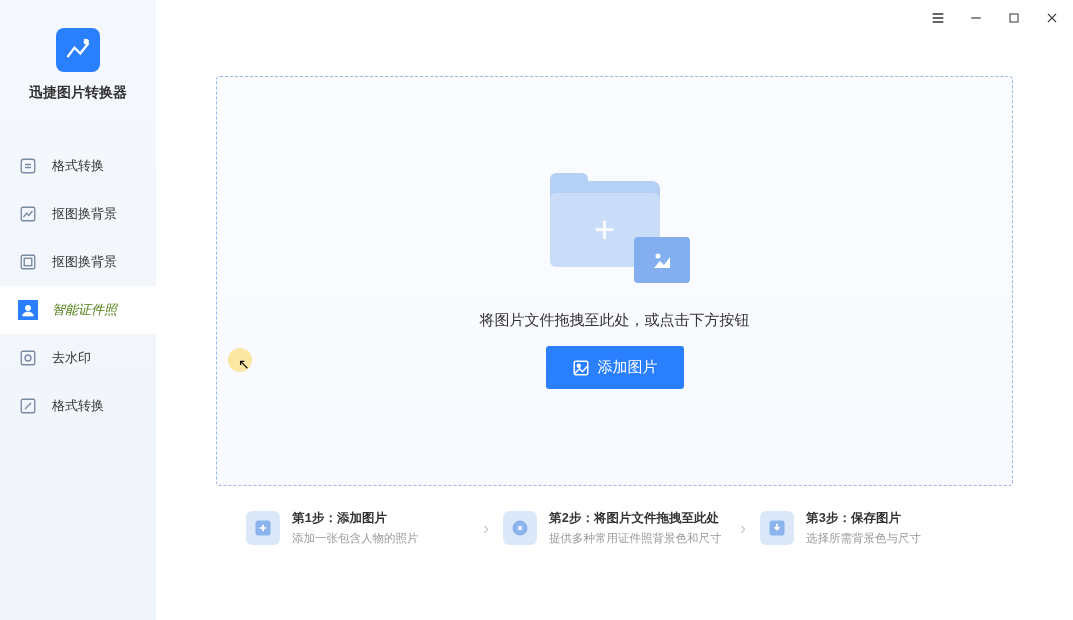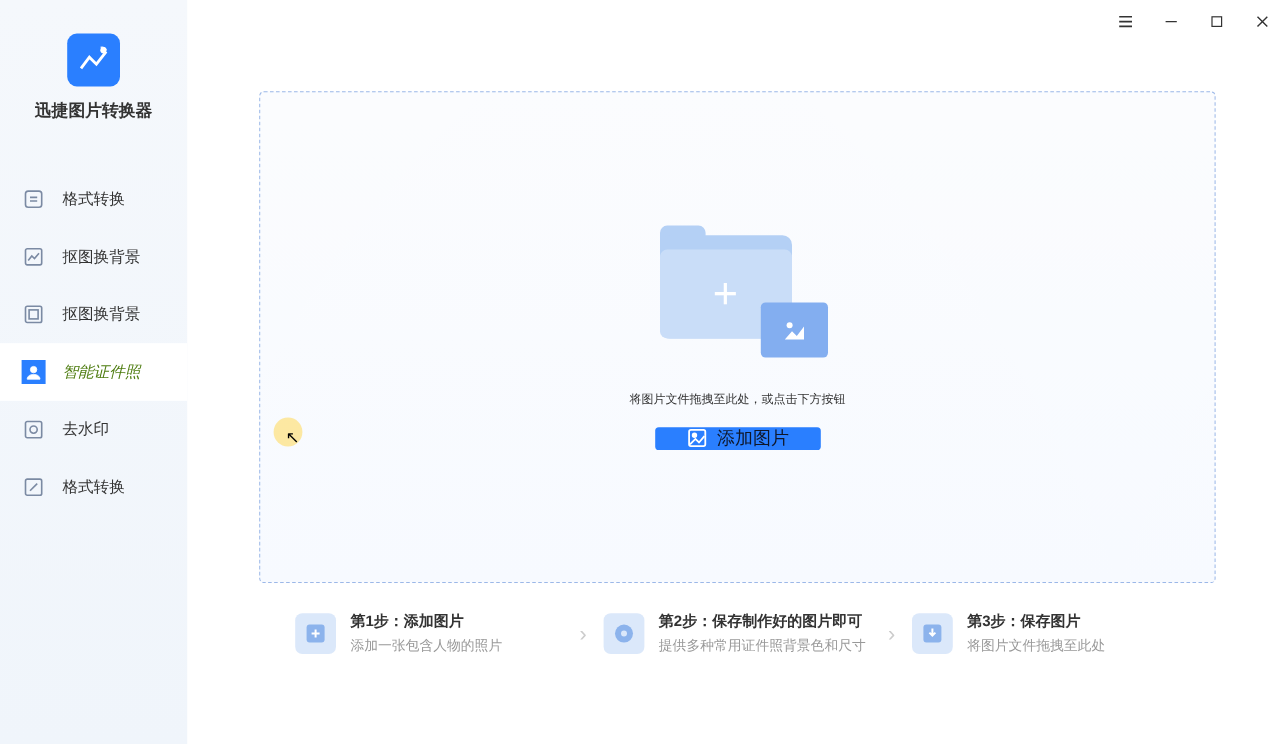--- a/index.html
+++ b/index.html
@@ -28,7 +28,7 @@
 .folder-front { position:absolute; left:10px; top:20px; width:110px; height:74px; background:#c9ddf8; border-radius:6px; display:flex; align-items:center; justify-content:center;}
 .folder-plus { color:#fff; font-size:36px; font-weight:300; line-height:1;}
 .photo-card { position:absolute; right:0; bottom:0; width:56px; height:46px; background:#83aef0; border-radius:4px; display:flex; align-items:center; justify-content:center;}
-.dz-text { font-size: 10px; color: #333; margin-bottom: 16px; }
+.dz-text { font-size: 15px; color: #333; margin-bottom: 16px; }
 .add-btn { background: #2a7fff; color: #0f172a; border: none; padding: 0 26px; font-size: 15px; border-radius: 3px; cursor:pointer; display:flex; align-items:center; gap:8px;}
 
 .steps { display:flex; padding: 24px 30px 10px; gap: 8px; align-items:center; }

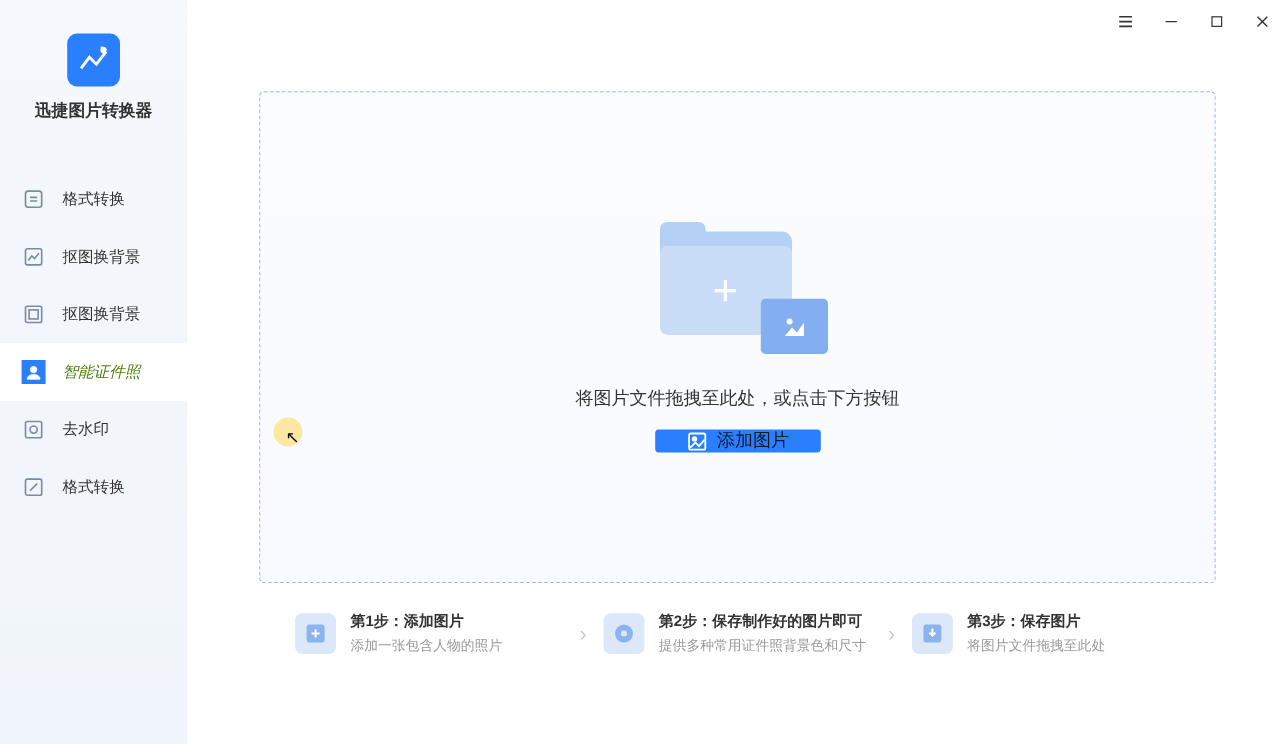--- a/index.html
+++ b/index.html
@@ -29,7 +29,7 @@
 .folder-plus { color:#fff; font-size:36px; font-weight:300; line-height:1;}
 .photo-card { position:absolute; right:0; bottom:0; width:56px; height:46px; background:#83aef0; border-radius:4px; display:flex; align-items:center; justify-content:center;}
 .dz-text { font-size: 15px; color: #333; margin-bottom: 16px; }
-.add-btn { background: #2a7fff; color: #0f172a; border: none; padding: 0 26px; font-size: 15px; border-radius: 3px; cursor:pointer; display:flex; align-items:center; gap:8px;}
+.add-btn { background: #2a7fff; color: #ffffff; border: none; padding: 12px 26px; font-size: 15px; border-radius: 3px; cursor:pointer; display:flex; align-items:center; gap:8px;}
 
 .steps { display:flex; padding: 24px 30px 10px; gap: 8px; align-items:center; }
 .step { display:flex; align-items:center; gap:12px; flex:1;}

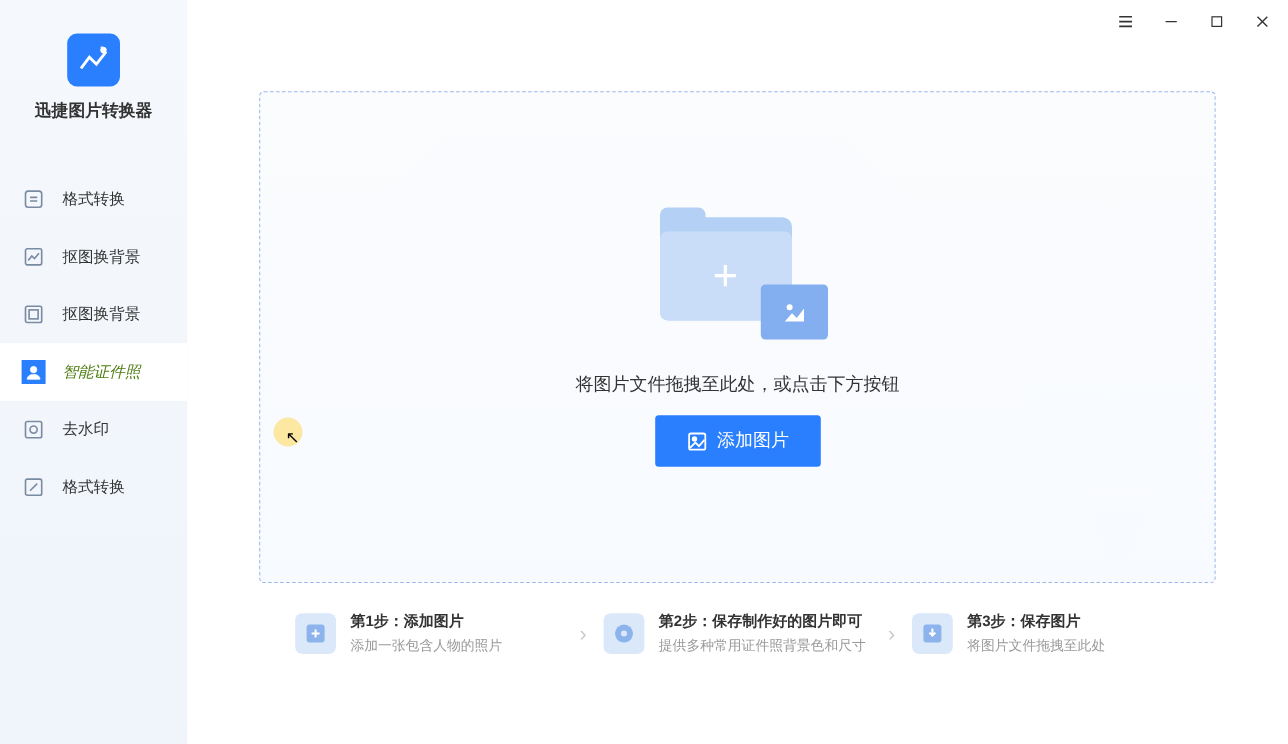--- a/index.html
+++ b/index.html
@@ -35,7 +35,7 @@
 .step { display:flex; align-items:center; gap:12px; flex:1;}
 .step-icon { width:34px; height:34px; background:#dbe8fa; border-radius:6px; display:flex; align-items:center; justify-content:center; color:#8cb3ec;}
 .step-text { display:flex; flex-direction:column; }
-.step-title { font-size:12.5px; font-weight:bold; color:#333; }
+.step-title { font-size:12.5px; font-weight:bold; color:#333;font-family:Liberation Mono, monospace; }
 .step-desc { font-size:11.5px; color:#999; margin-top:4px;font-family:Liberation Mono, monospace;}
 .step-arrow { color:#ccc; font-size:18px; padding:0 6px; }
 

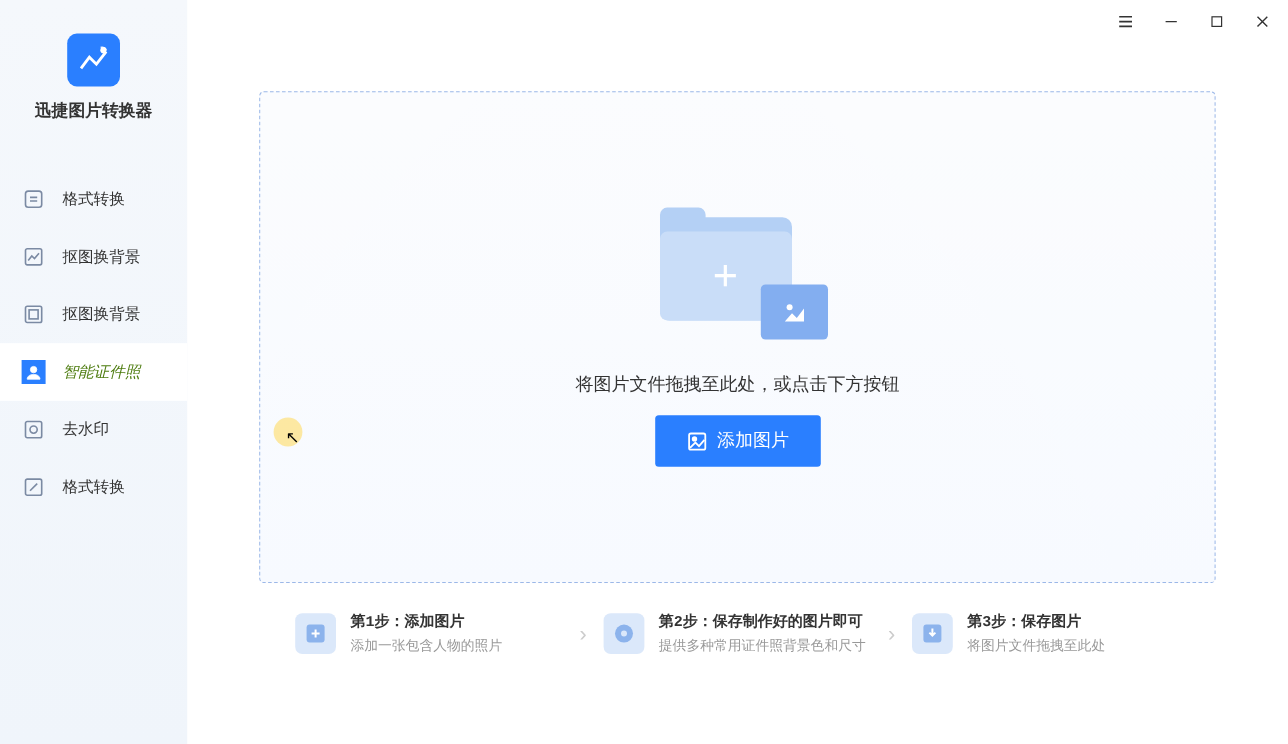--- a/index.html
+++ b/index.html
@@ -186,7 +186,7 @@
             </svg>
           </div>
         <div class="step-text">
-          <span class="step-title">第2步：保存制作好的图片即可</span>
+          <span class="step-title">第2步：将图片文件拖拽至此处</span>
           <span class="step-desc">提供多种常用证件照背景色和尺寸</span>
         </div>
       </div>

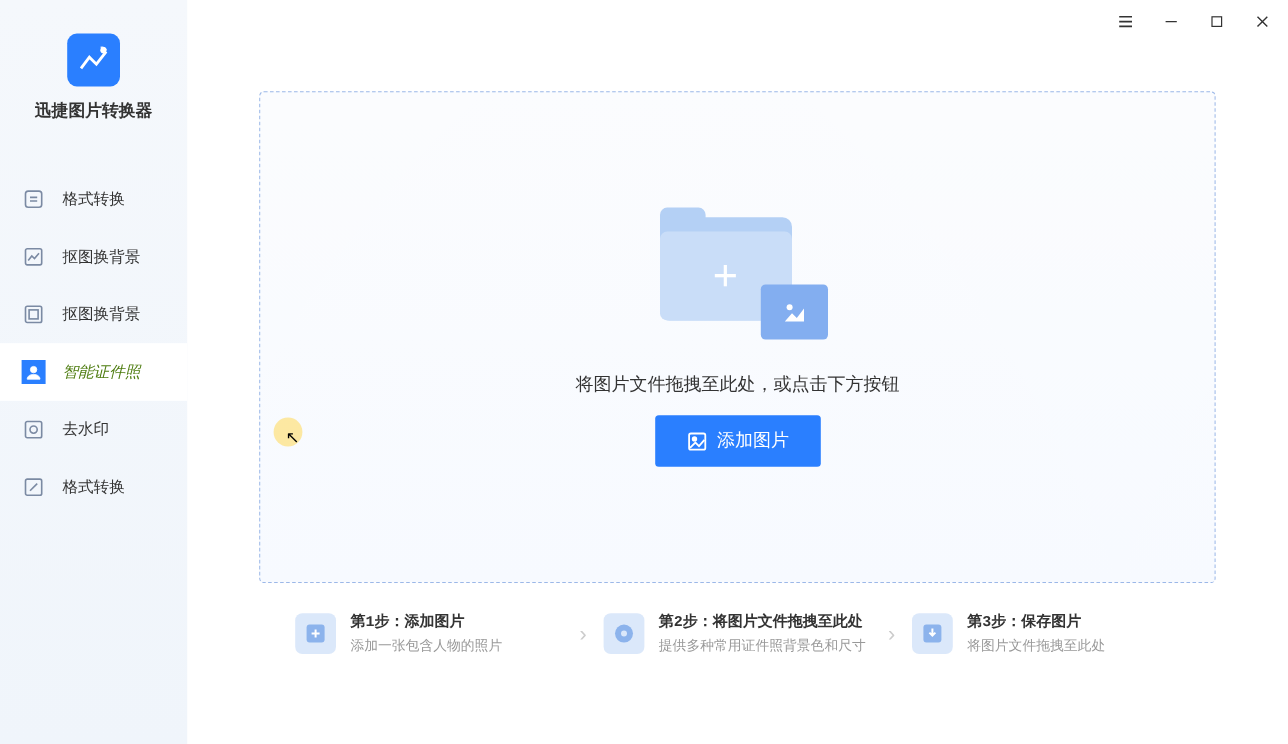--- a/index.html
+++ b/index.html
@@ -200,7 +200,7 @@
           </div>
         <div class="step-text">
           <span class="step-title">第3步：保存图片</span>
-          <span class="step-desc">将图片文件拖拽至此处</span>
+          <span class="step-desc">选择所需背景色与尺寸</span>
         </div>
       </div>
     </div>

